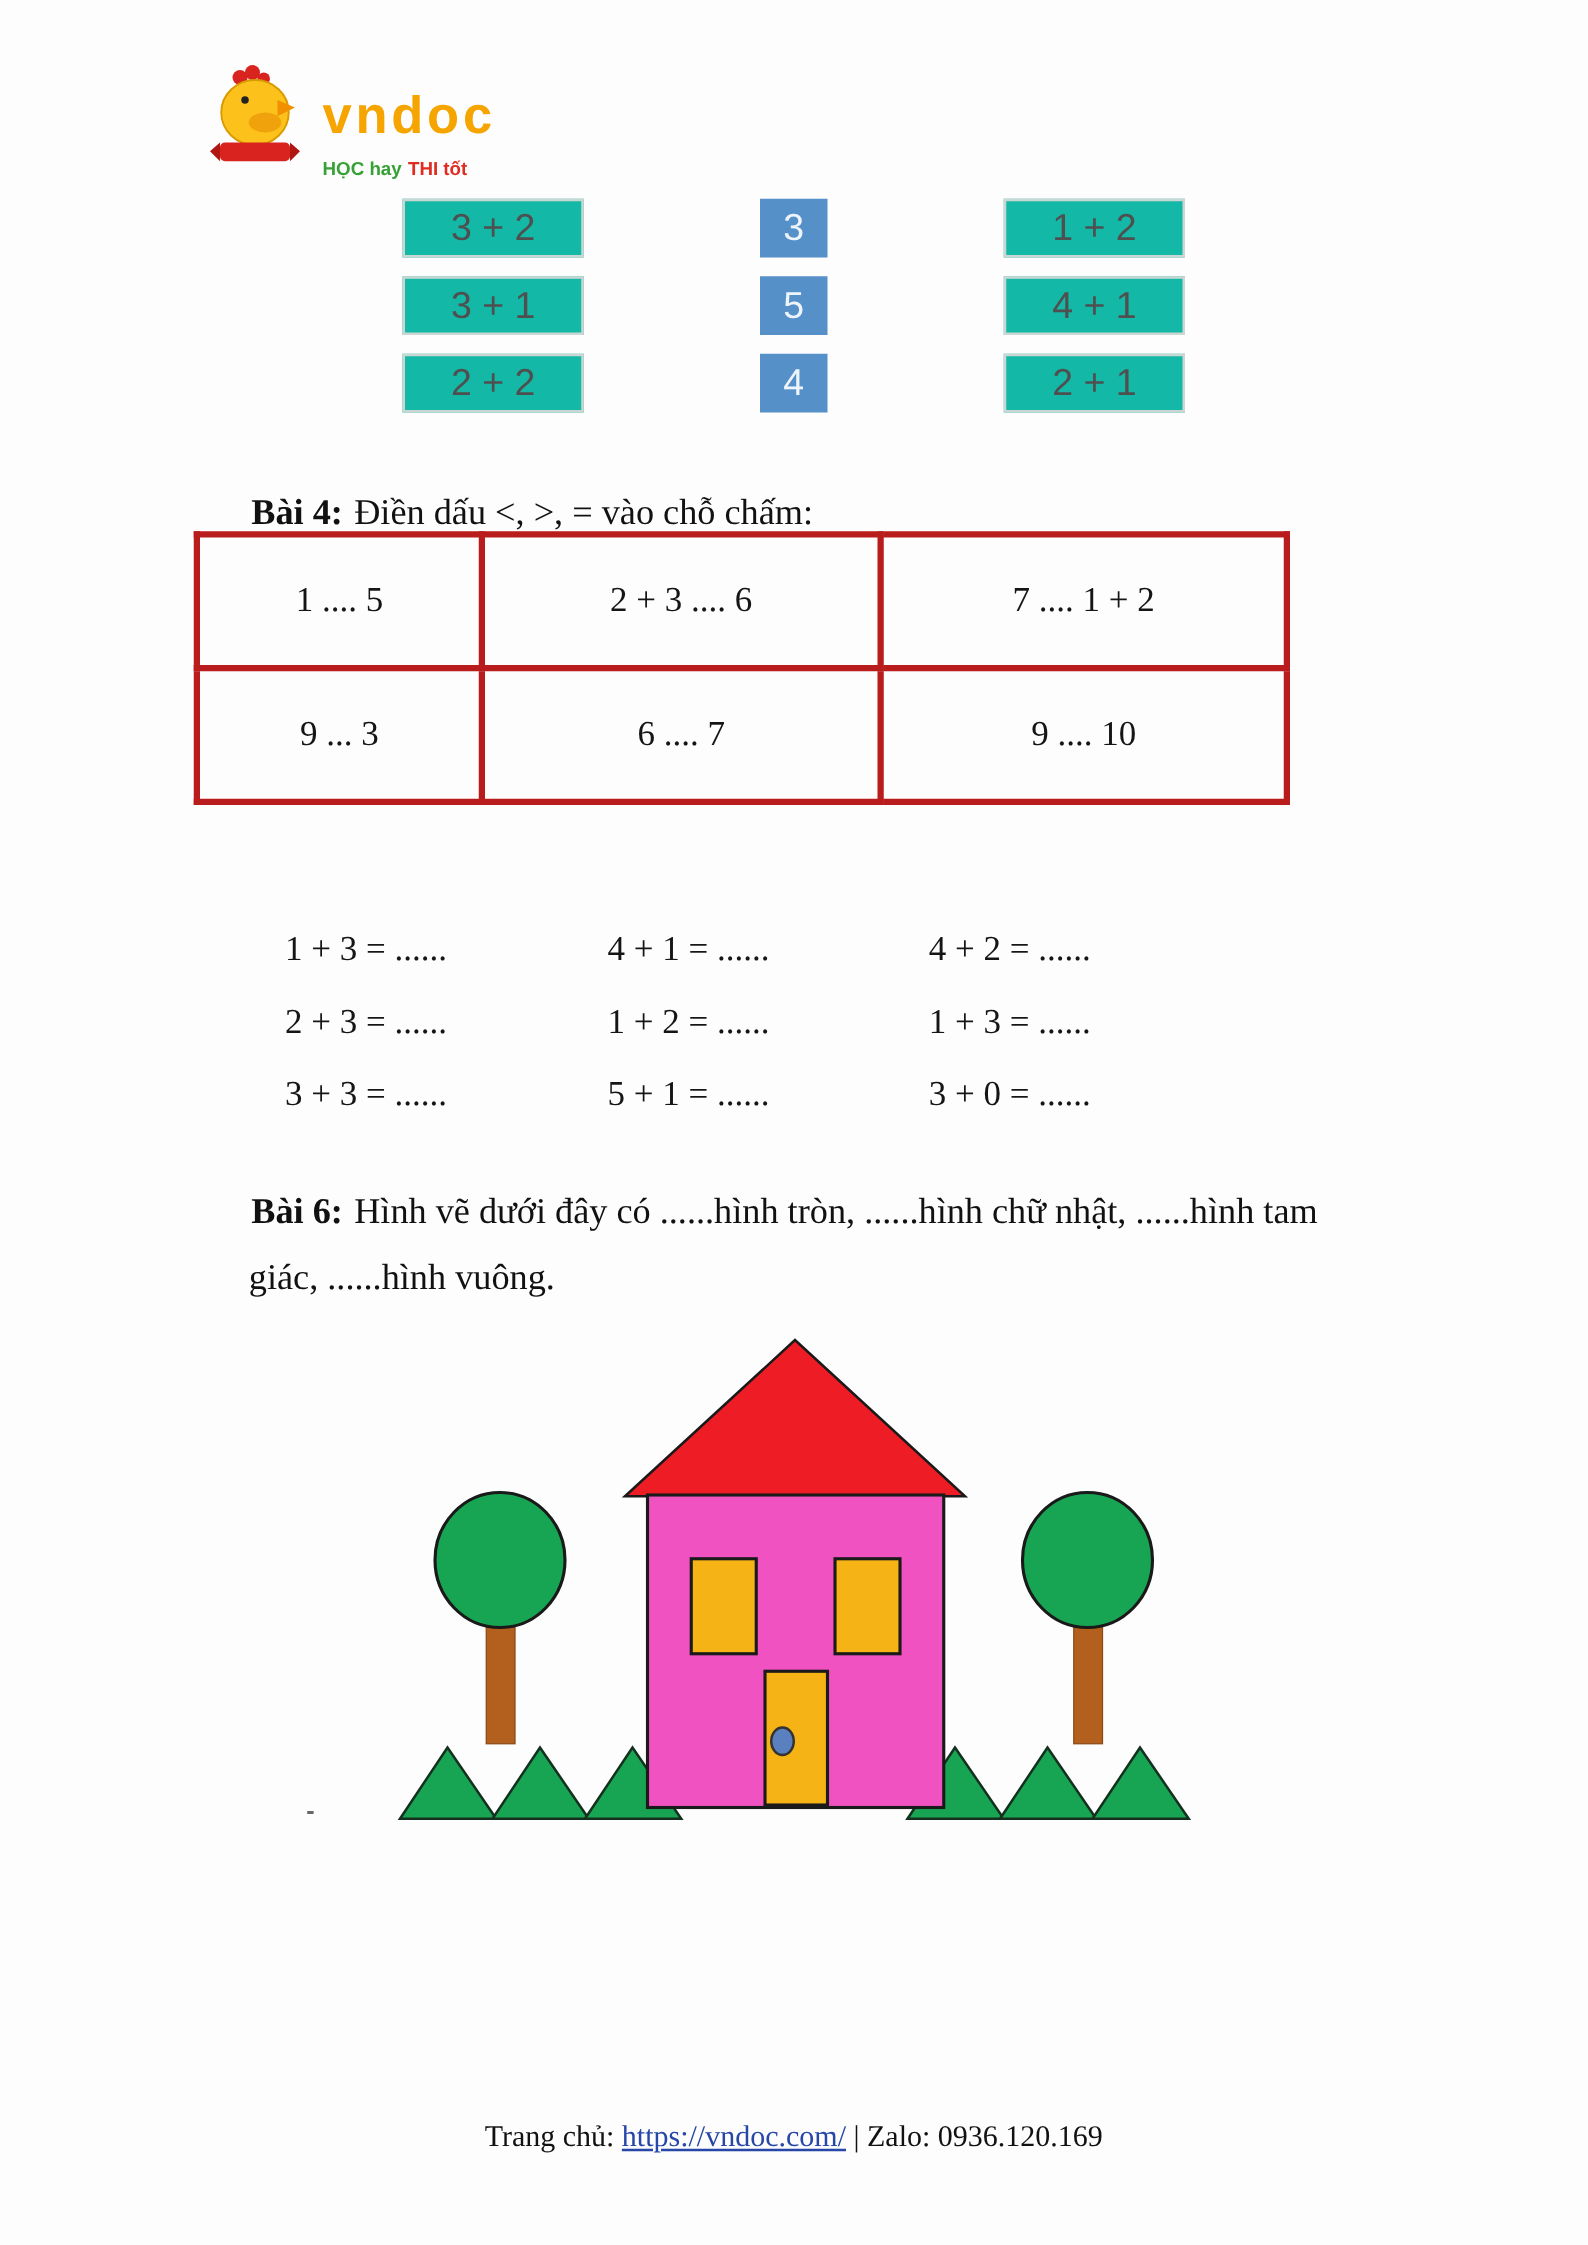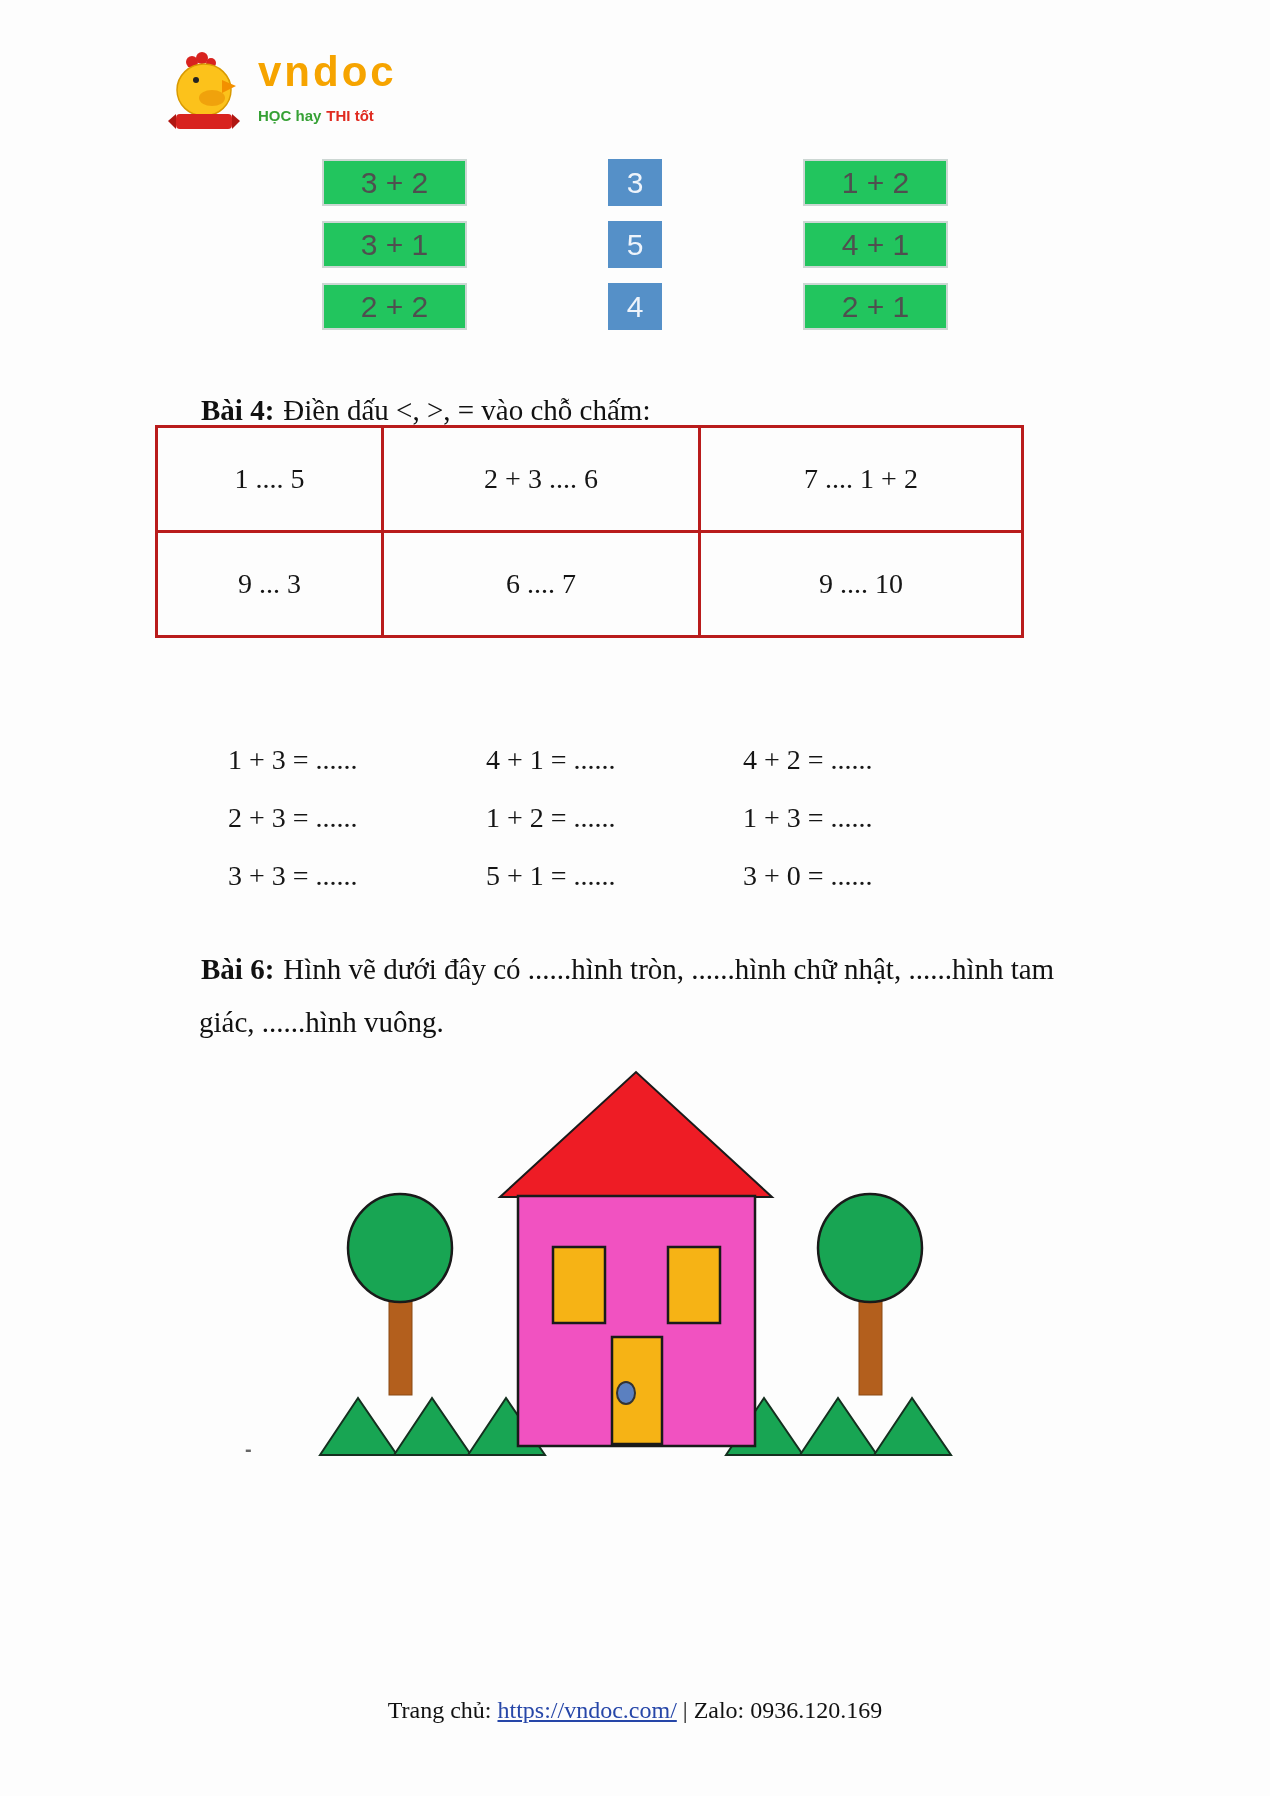--- a/index.html
+++ b/index.html
@@ -10,7 +10,7 @@
   .logo{position:absolute;left:160px;top:50px;display:flex;align-items:flex-start;}
   .logo-text{margin-left:6px;display:flex;flex-direction:column;}
   .brand{font-family:"Liberation Sans",sans-serif;font-weight:800;font-size:42px;
-         color:#f6a400;letter-spacing:3px;line-height:1.05;}
+         color:#f6a400;letter-spacing:3px;line-height:1.05;margin-top:20px;}
   .tagline{font-family:"Liberation Sans",sans-serif;font-weight:800;font-size:15px;margin-top:13px;}
   .tag-green{color:#36a135;}
   .tag-red{color:#e02b20;margin-left:5px;}

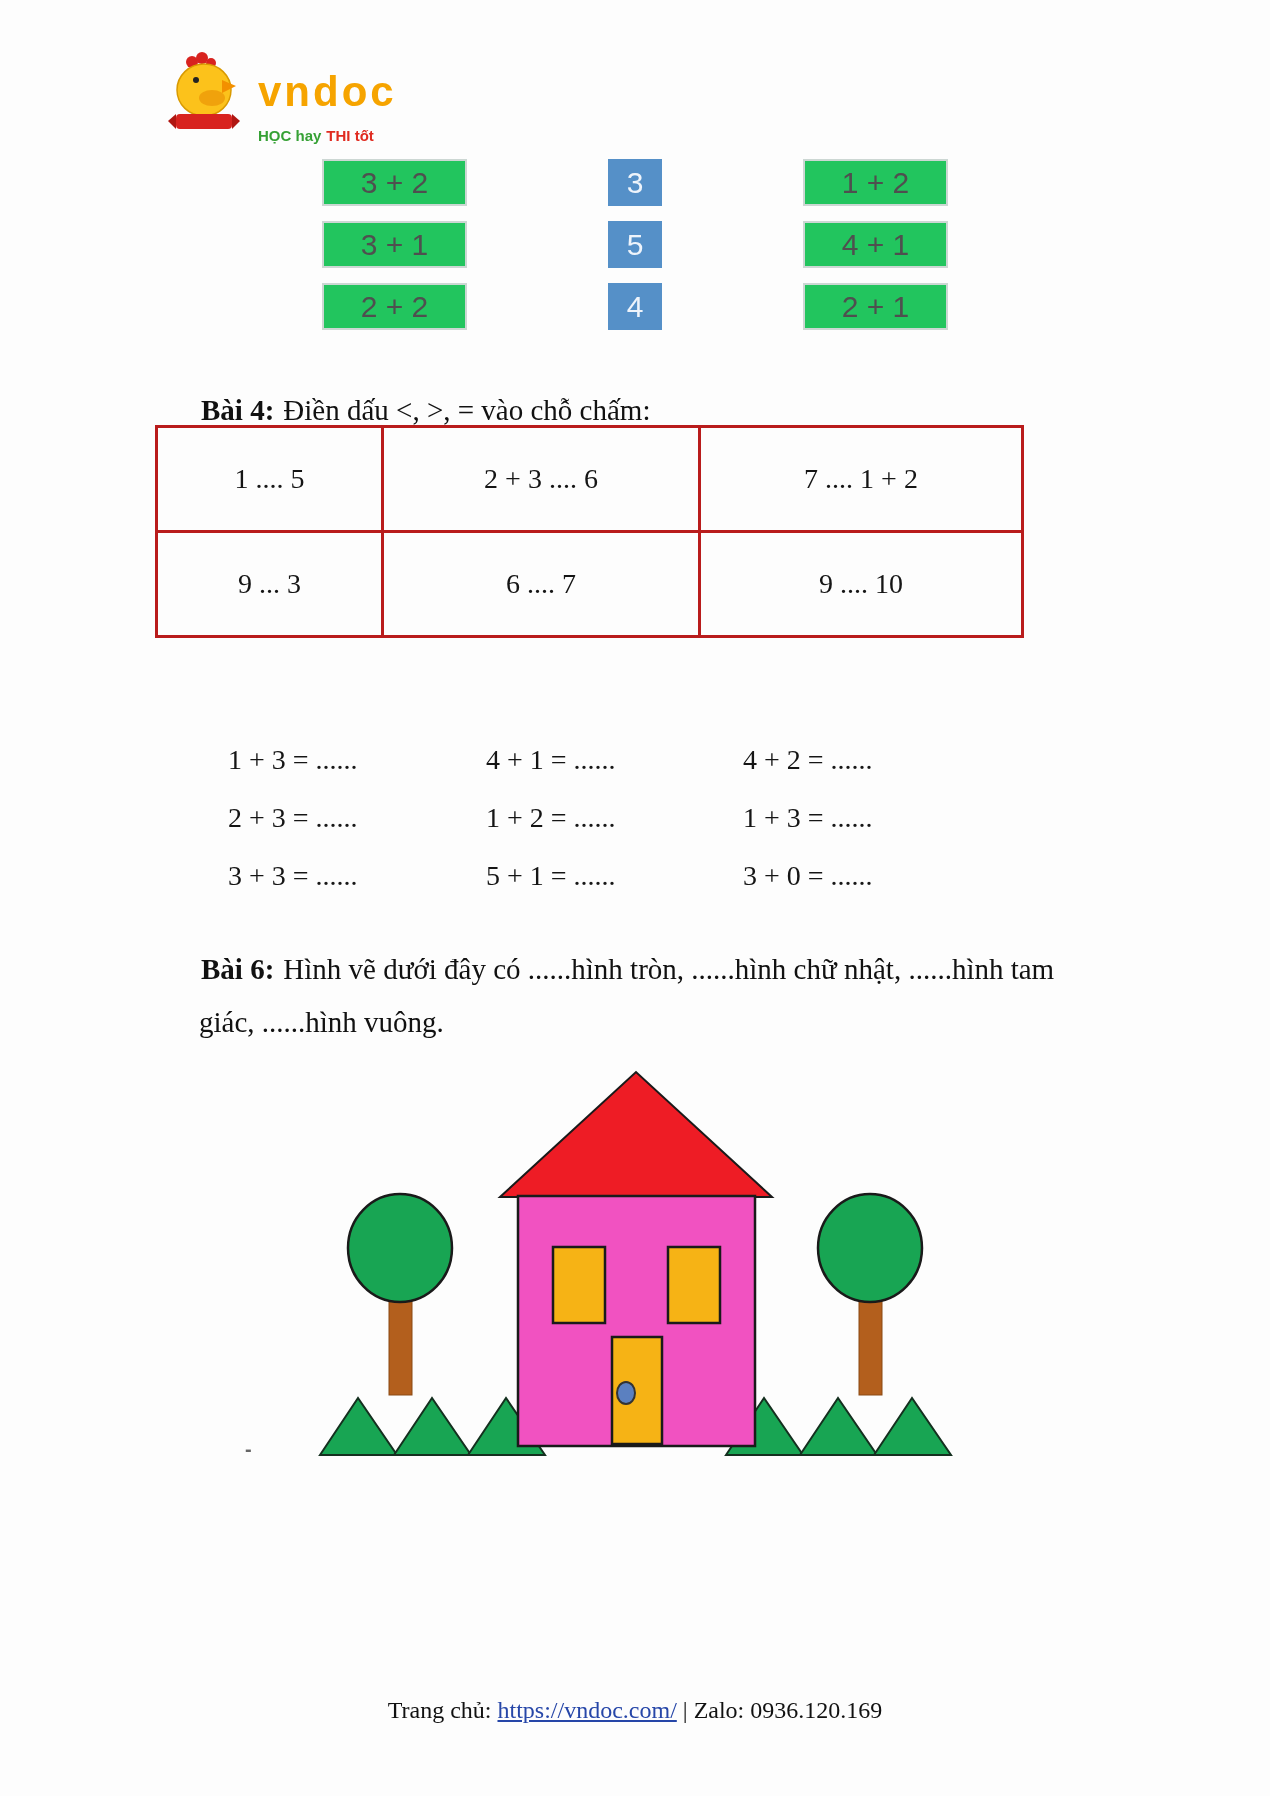--- a/index.html
+++ b/index.html
@@ -16,7 +16,7 @@
   .tag-red{color:#e02b20;margin-left:5px;}
 
   
-  .mbox{position:absolute;width:145px;height:47px;background:#22c55e;border:2px solid #ccd7d3;
+  .mbox{position:absolute;width:145px;height:47px;background:#14b8a6;border:2px solid #ccd7d3;
         box-sizing:border-box;display:flex;align-items:center;justify-content:center;
         font-family:"Liberation Sans",sans-serif;font-size:30px;color:#4f4f4f;}
   .tile{position:absolute;left:608px;width:54px;height:47px;background:#5590c8;

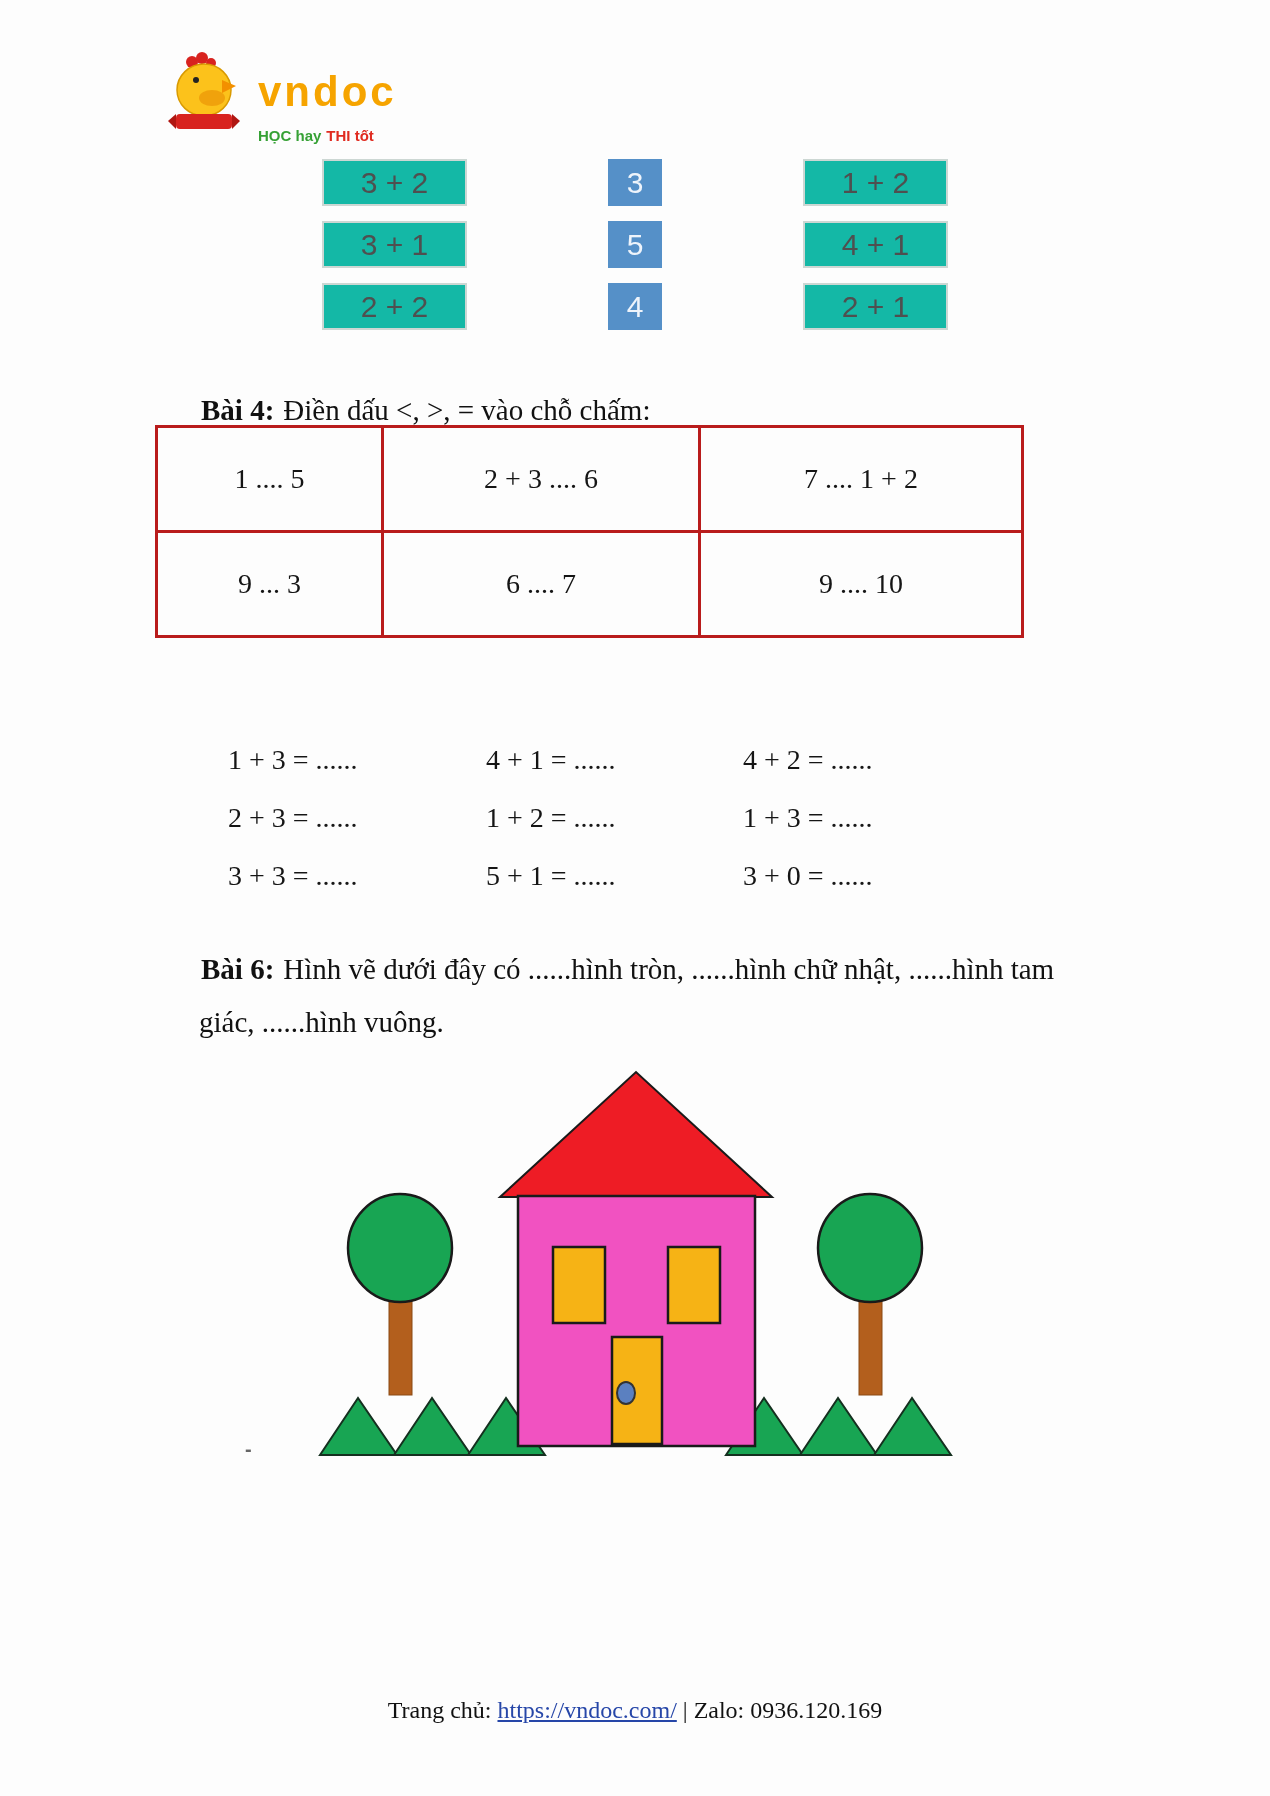--- a/index.html
+++ b/index.html
@@ -32,7 +32,7 @@
 
   
   .b4table{position:absolute;left:155px;top:425px;border-collapse:collapse;}
-  .b4table td{border:3px solid #b91c1c;height:102px;text-align:center;vertical-align:middle;
+  .b4table td{border:5px solid #b91c1c;height:102px;text-align:center;vertical-align:middle;
               font-size:28px;color:#151515;padding:0;}
   .b4c1{width:223px;} .b4c2{width:314px;} .b4c3{width:320px;}
 

